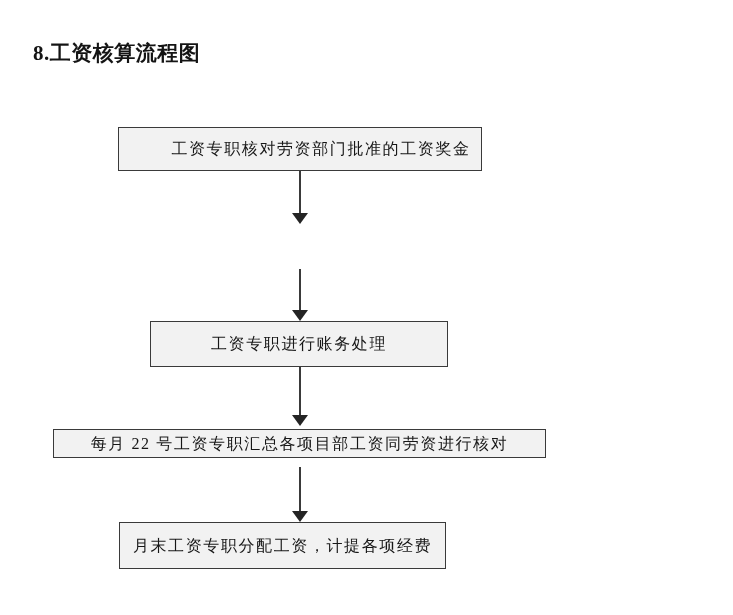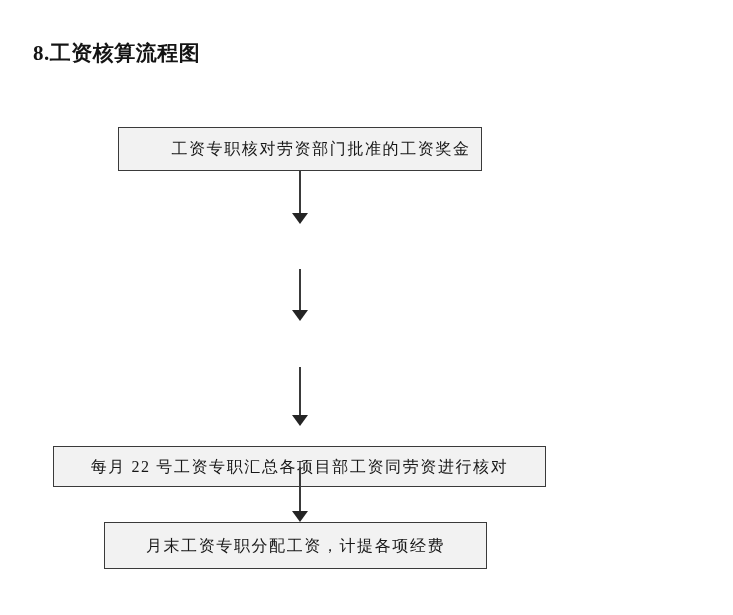--- a/index.html
+++ b/index.html
@@ -128,6 +128,9 @@
     <div class="head"></div>
   </div>
 
+  <div class="flow-box" id="box-3">
+    <span class="box-text">工资专职进行账务处理</span>
+  </div>
 
   <div class="connector" id="arrow-3">
     <div class="stem"></div>

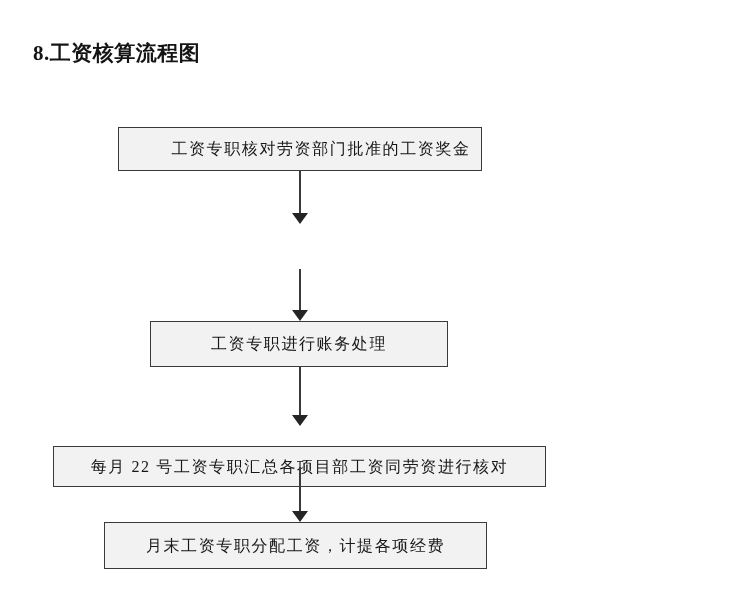--- a/index.html
+++ b/index.html
@@ -64,7 +64,7 @@
   #box-1 { left: 118px; top: 103px;  width: 364px; height: 44px; padding-left: 42px; }
   #box-2 { left: 150px; top: 200px;  width: 298px; height: 45px; }
   #box-3 { left: 150px; top: 297px;  width: 298px; height: 46px; }
-  #box-4 { left: 53px;  top: 422px;  width: 493px; height: 41px; }
+  #box-4 { left: 53px;  top: 405px;  width: 493px; height: 29px; }
   #box-5 { left: 104px; top: 498px;  width: 383px; height: 47px; }
 
   

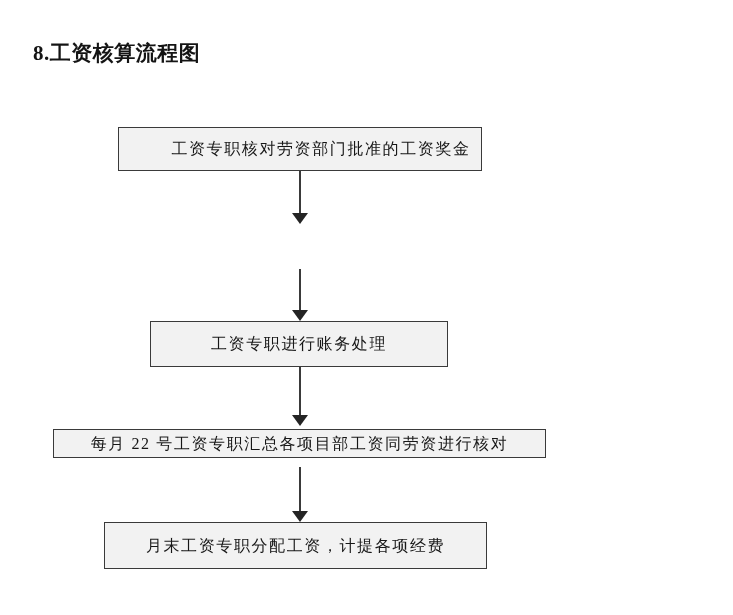--- a/index.html
+++ b/index.html
@@ -65,7 +65,7 @@
   #box-2 { left: 150px; top: 200px;  width: 298px; height: 45px; }
   #box-3 { left: 150px; top: 297px;  width: 298px; height: 46px; }
   #box-4 { left: 53px;  top: 405px;  width: 493px; height: 29px; }
-  #box-5 { left: 104px; top: 498px;  width: 383px; height: 47px; }
+  #box-5 { left: 119px; top: 498px;  width: 327px; height: 47px; }
 
   
   .connector {

